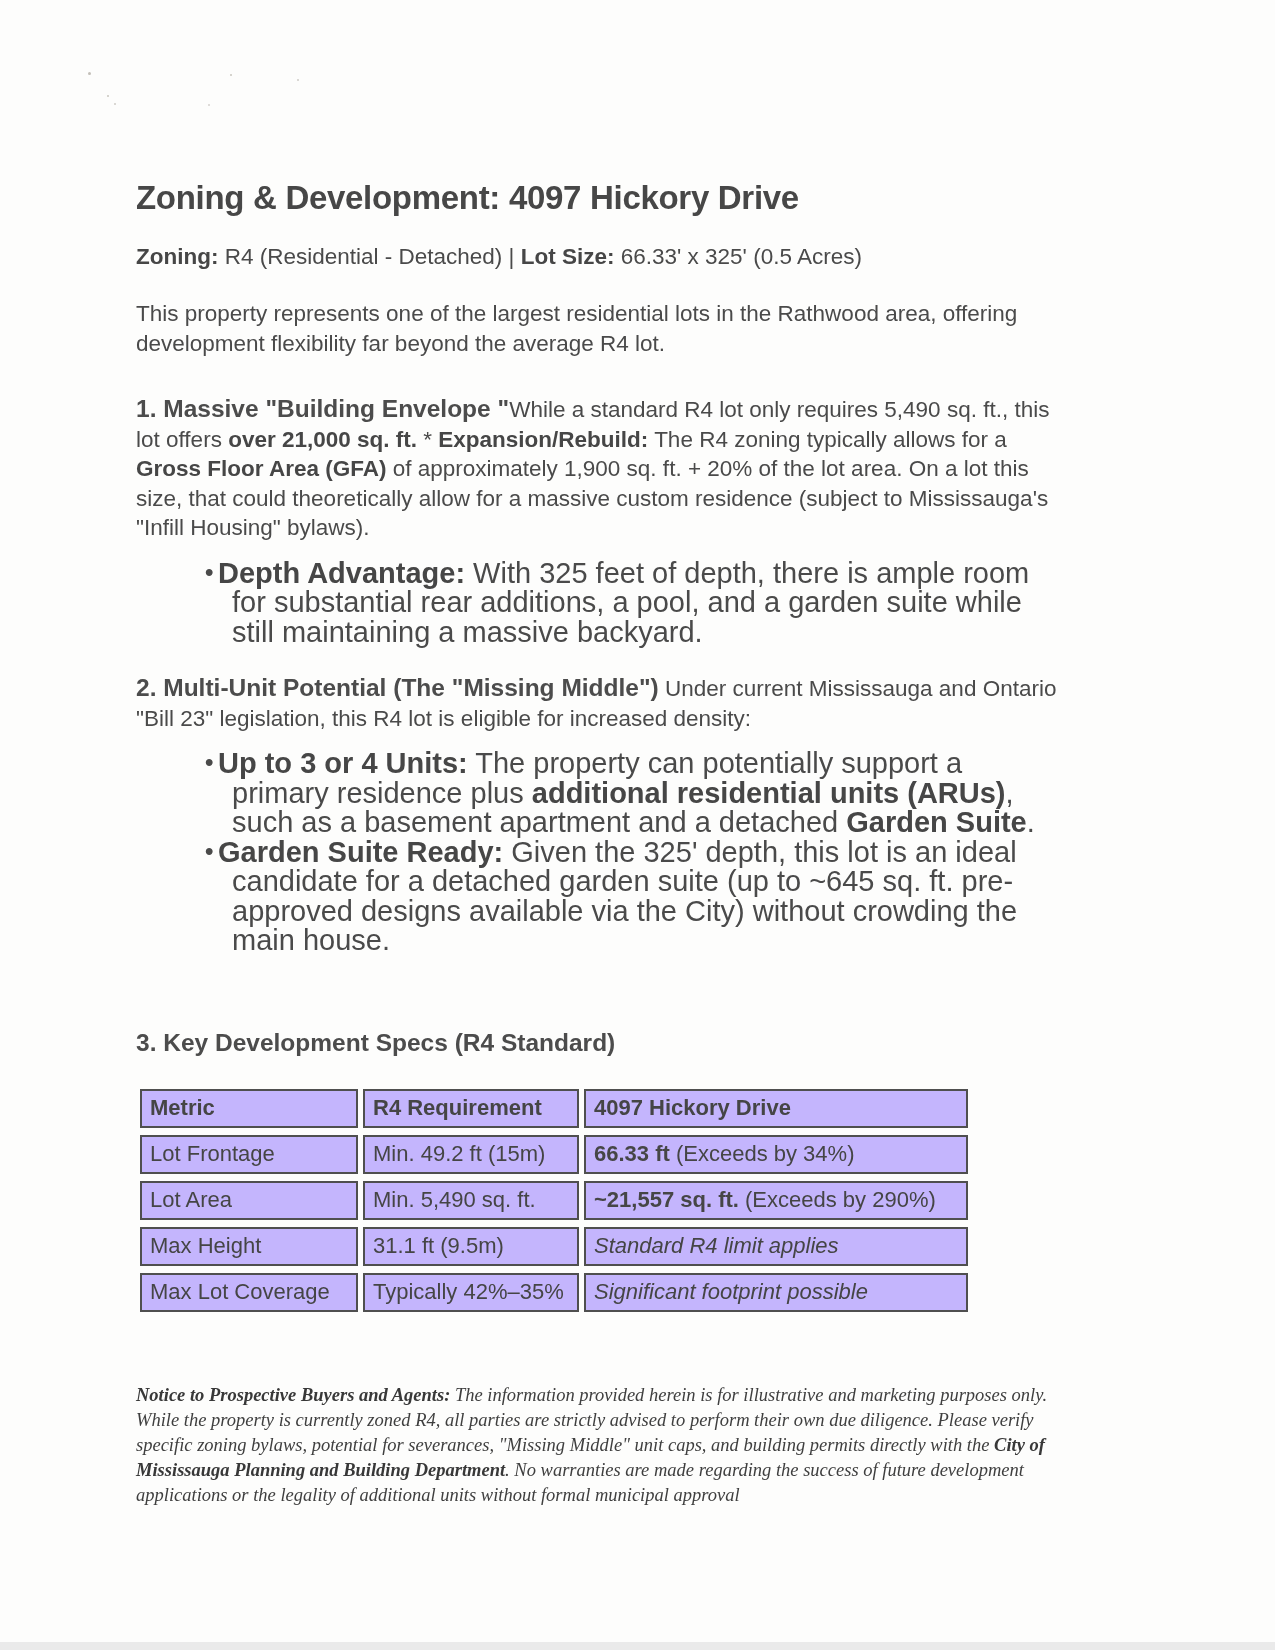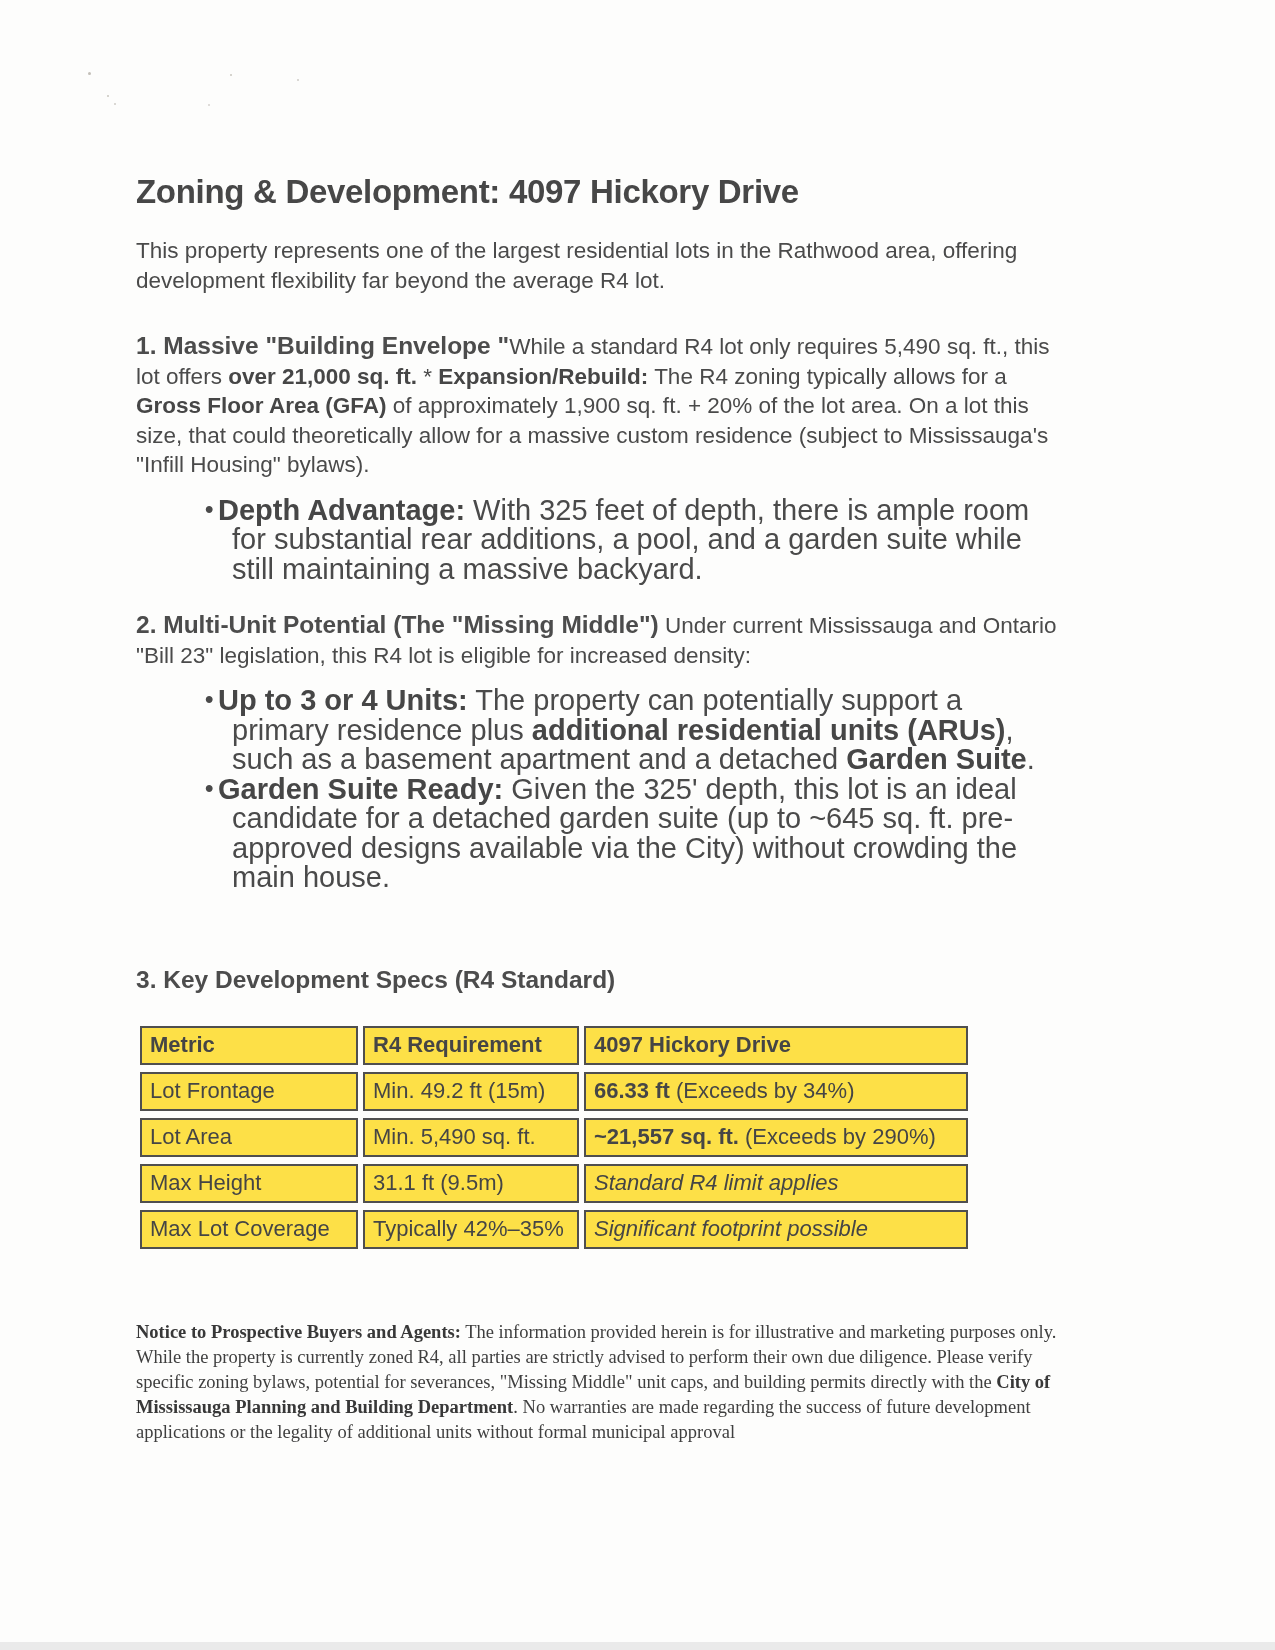--- a/index.html
+++ b/index.html
@@ -9,7 +9,7 @@
     font-family:"Liberation Sans",sans-serif;
     color:#4a4a4a;
   }
-  .content{position:absolute;left:136px;top:172px;width:922px;}
+  .content{position:absolute;left:136px;top:178px;width:922px;}
   h1.doc-title{
     font-size:33px;line-height:40px;margin:0 0 24px 0;color:#474747;
     font-weight:bold;letter-spacing:-0.3px;

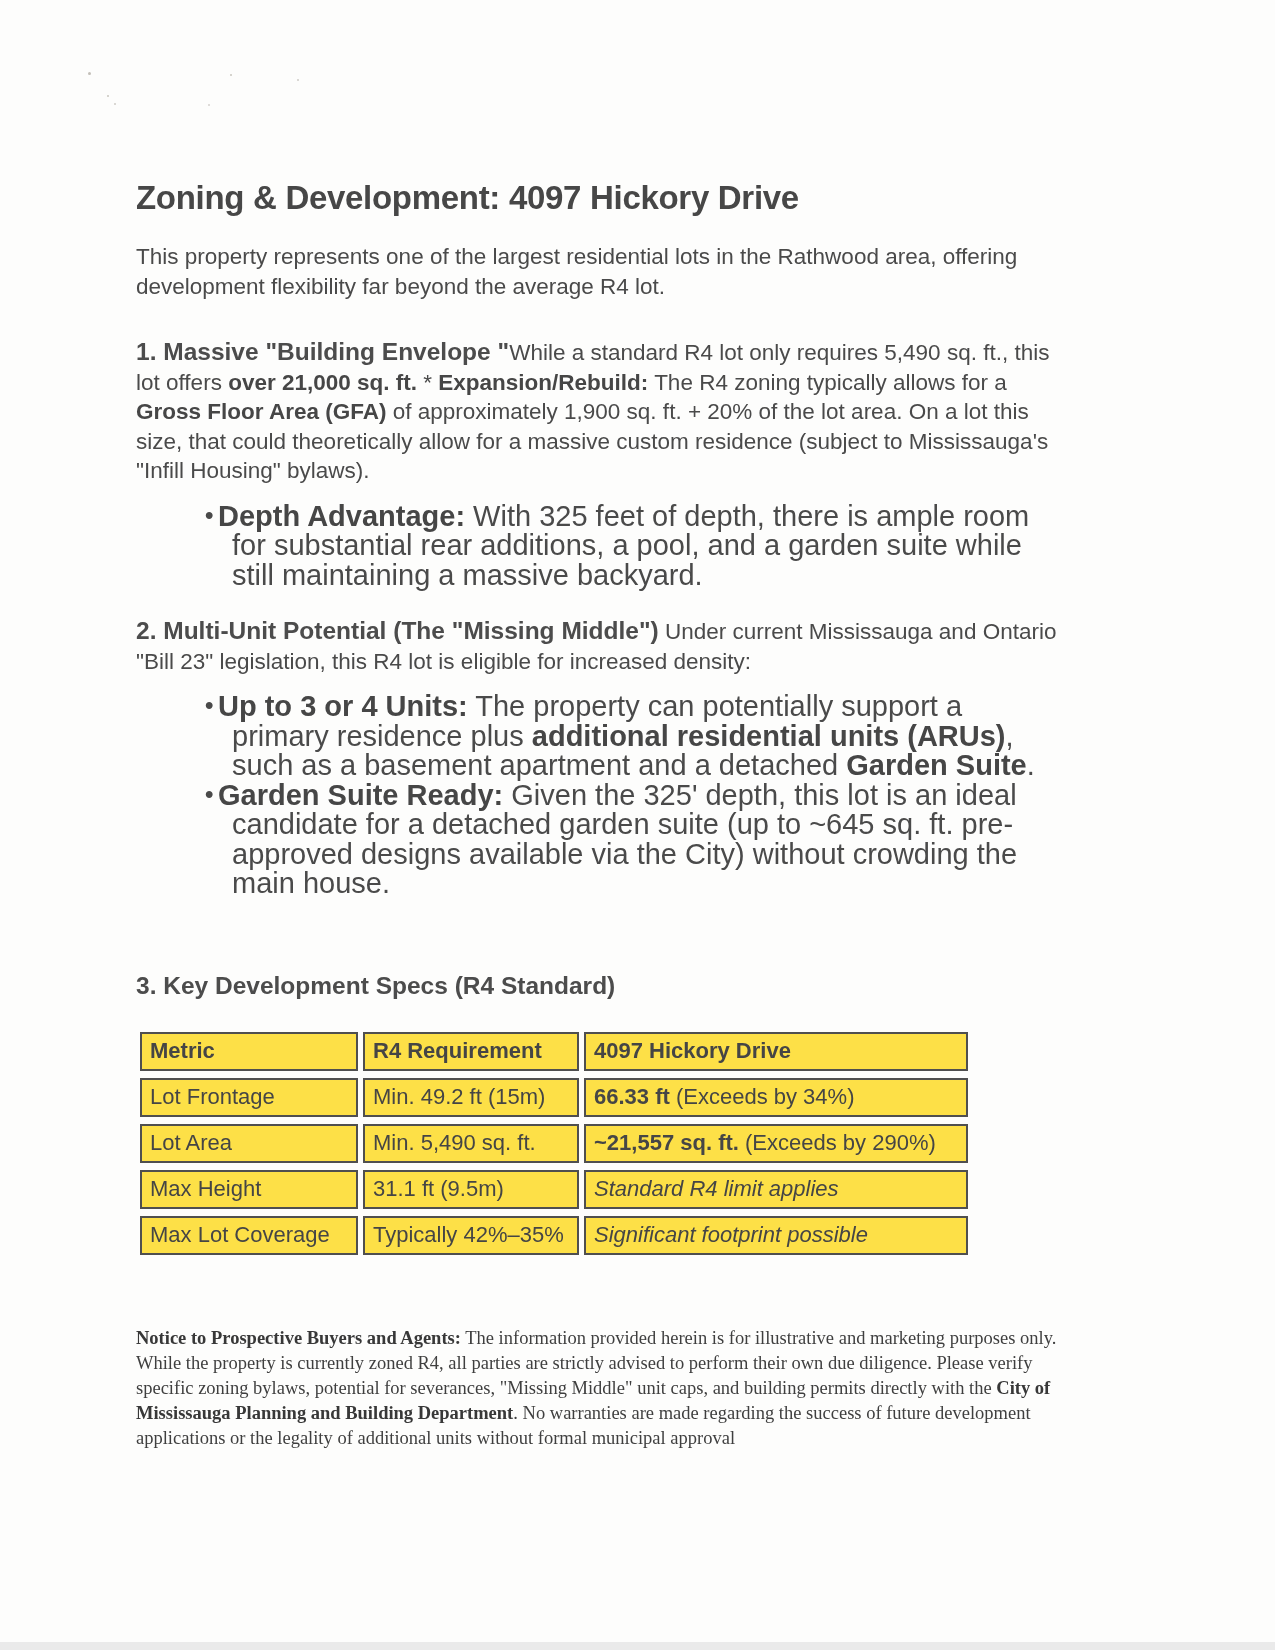--- a/index.html
+++ b/index.html
@@ -60,6 +60,7 @@
 
   <h1 class="doc-title">Zoning &amp; Development: 4097 Hickory Drive</h1>
 
+  <p class="subtitle"><b>Zoning:</b><span> R4 (Residential - Detached) | </span><b>Lot Size:</b><span> 66.33' x 325' (0.5 Acres)</span></p>
 
   <p class="para">This property represents one of the largest residential lots in the Rathwood area, offering development flexibility far beyond the average R4 lot.</p>
 

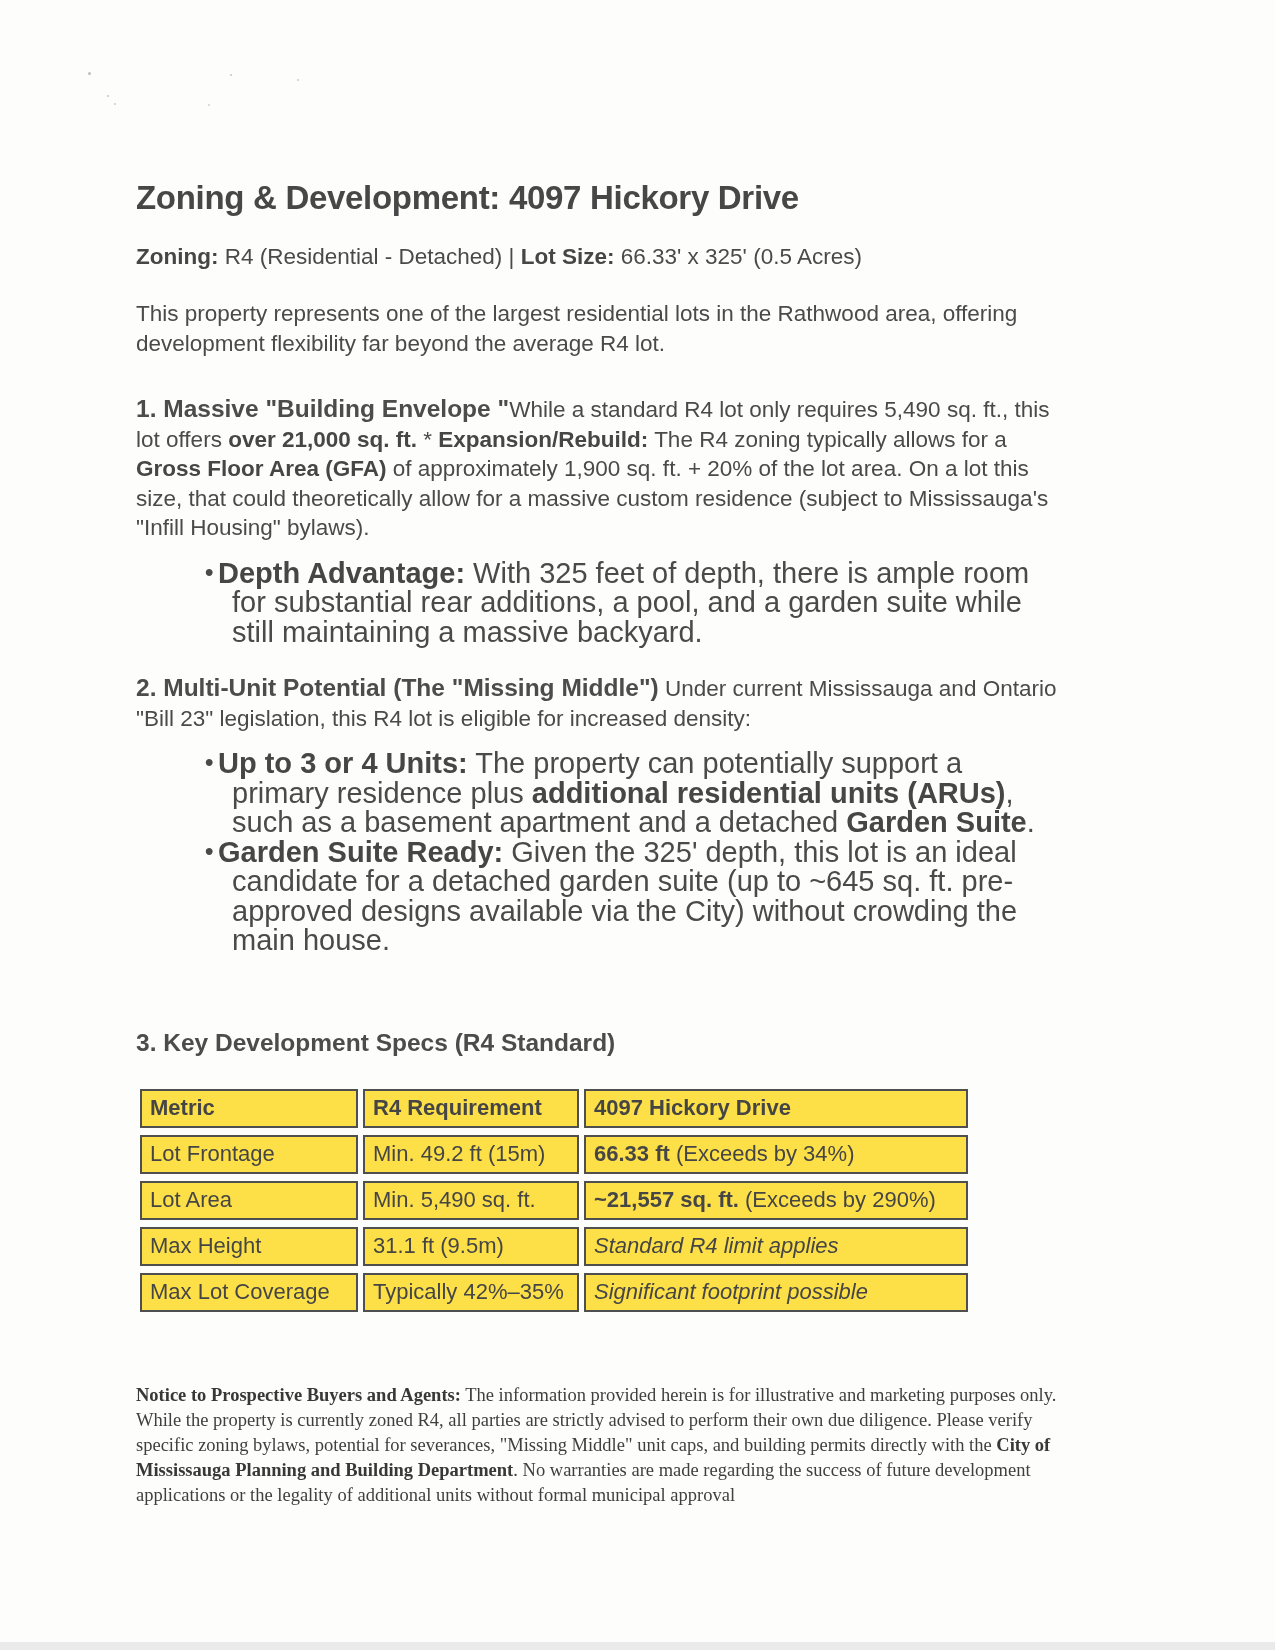--- a/index.html
+++ b/index.html
@@ -30,7 +30,7 @@
   }
   table.specs td,table.specs th{
     border:2px solid #4f4f4f;padding:2px 8px 3px 8px;text-align:left;
-    vertical-align:middle;height:30px;background:#fde047;
+    vertical-align:middle;height:30px;background:#c4b5fd;
   }
   table.specs th{font-weight:bold;}
   td.c1{width:198px;font-weight:normal;}

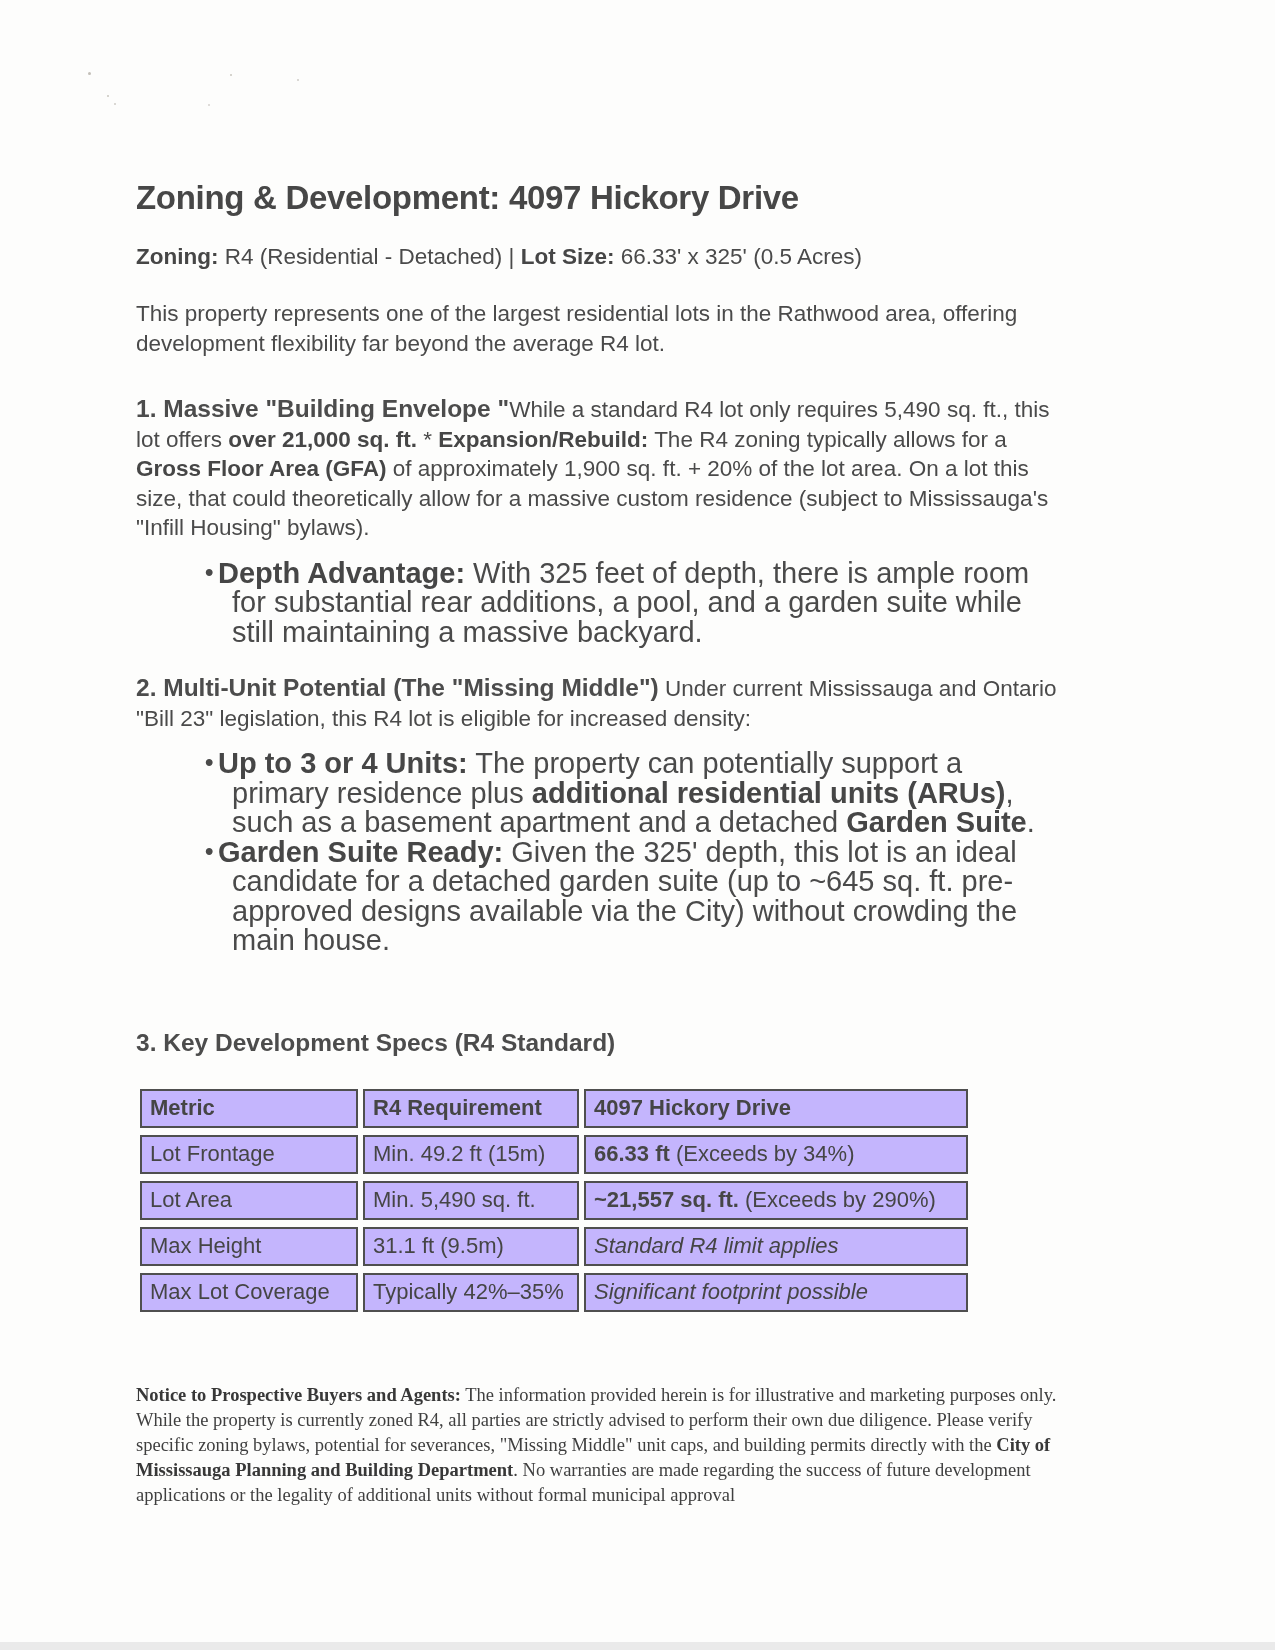--- a/index.html
+++ b/index.html
@@ -38,7 +38,7 @@
   td.c3,th.c3{width:364px;}
   .notice{
     margin-top:64px;width:948px;
-    font-family:"Liberation Serif",serif;
+    font-family:"Liberation Serif",serif;font-style:italic;
     font-size:18.5px;line-height:25px;color:#3f3f3f;
   }
   .notice b{color:#383838;}

